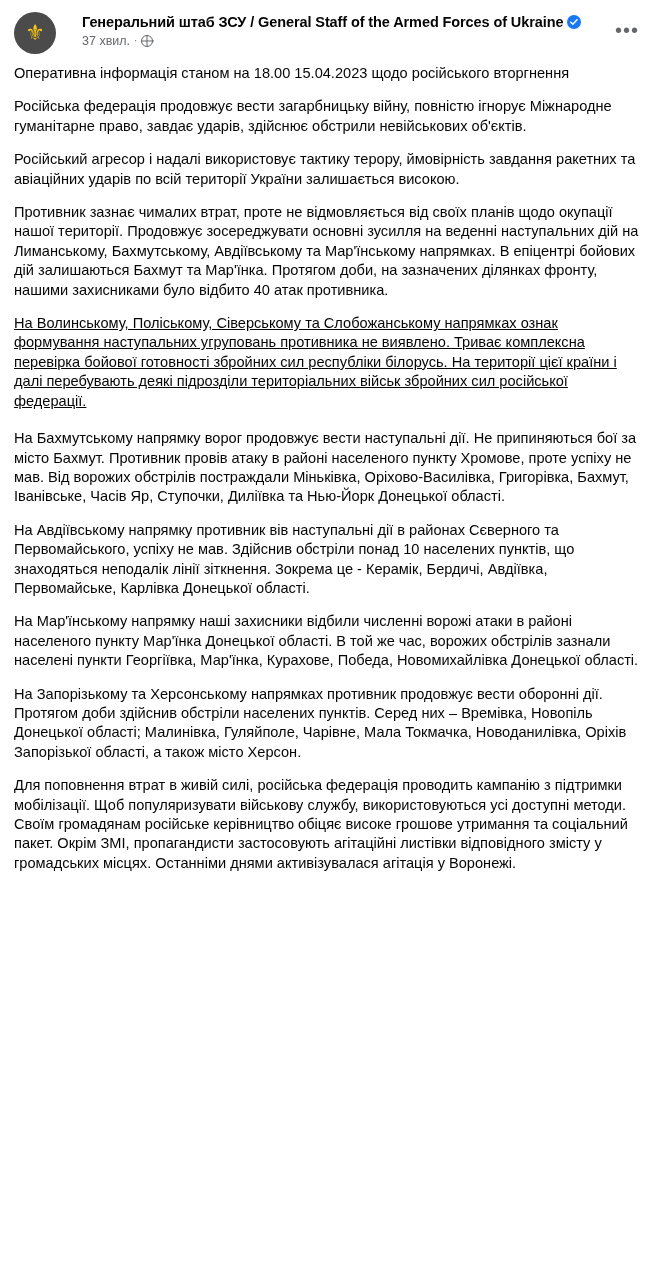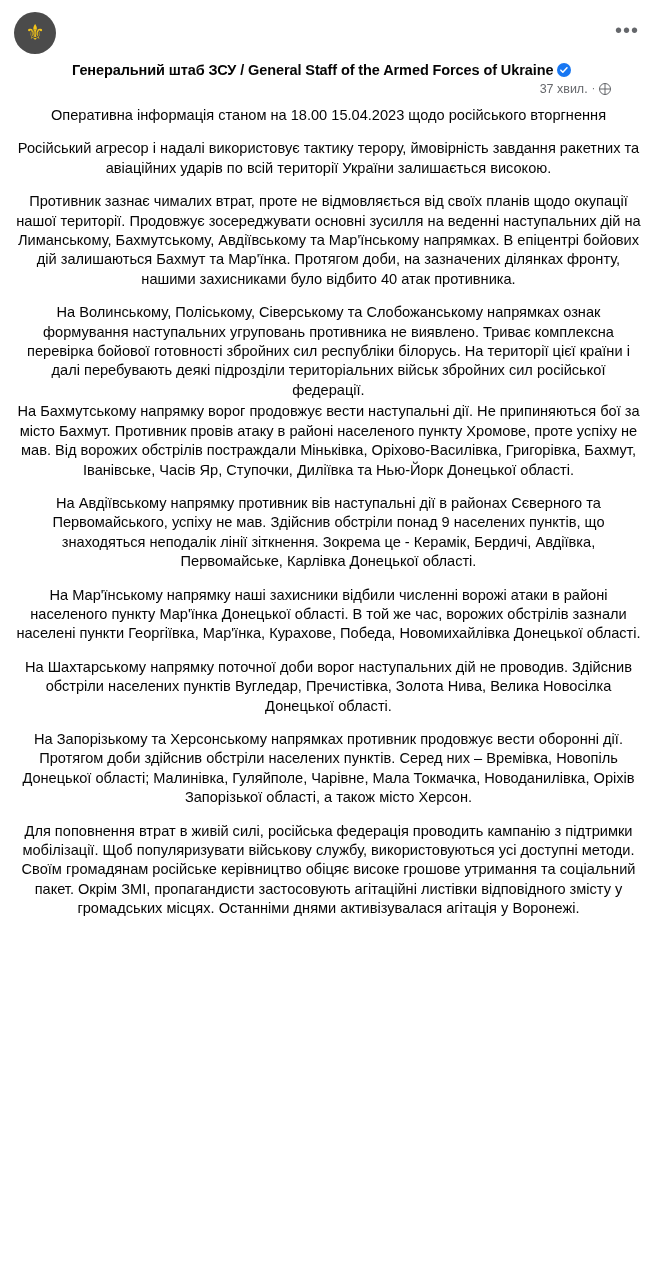--- a/index.html
+++ b/index.html
@@ -45,10 +45,9 @@
   }
   .header-text {
     flex: 1 1 auto;
-    padding-left: 16px;
+    padding-left: 26px;
     min-width: 0;
     padding-top: 1px;
-    margin-top: 48px;
   }
   .name-row {
     display: flex;

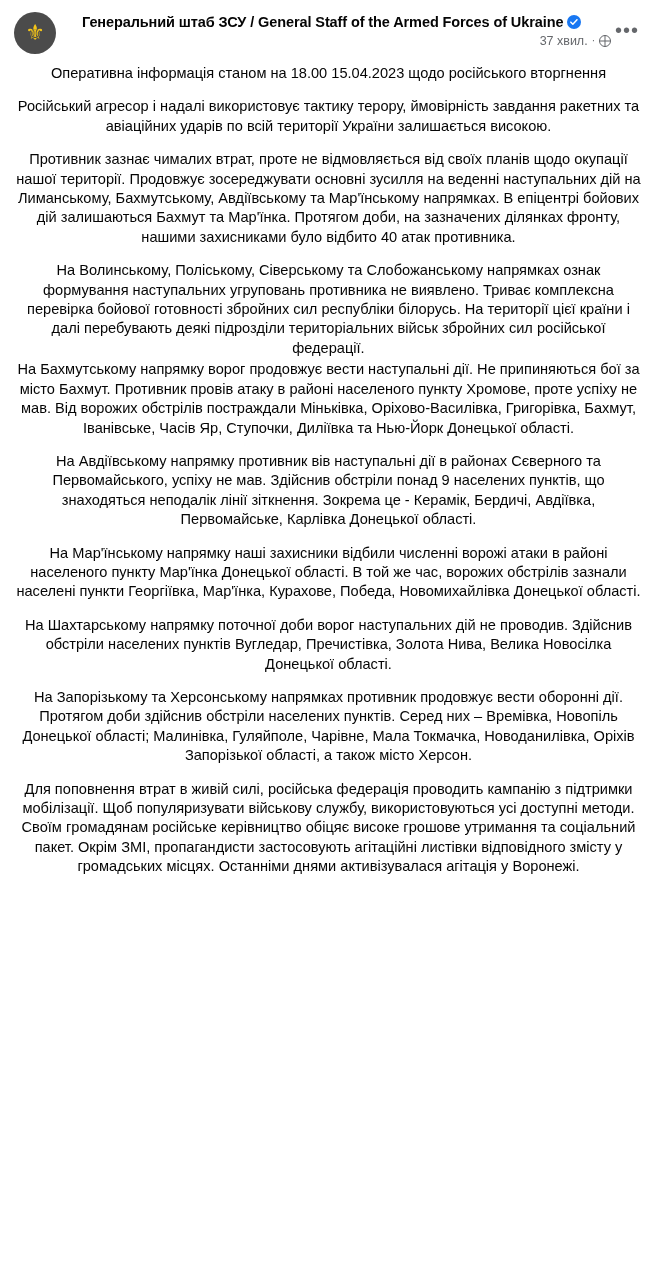--- a/index.html
+++ b/index.html
@@ -79,7 +79,6 @@
     margin-top: 3px;
     color: #65676b;
     font-size: 12.5px;
-    justify-content: flex-end;
   }
   .meta-dot {
     margin: 0 4px;

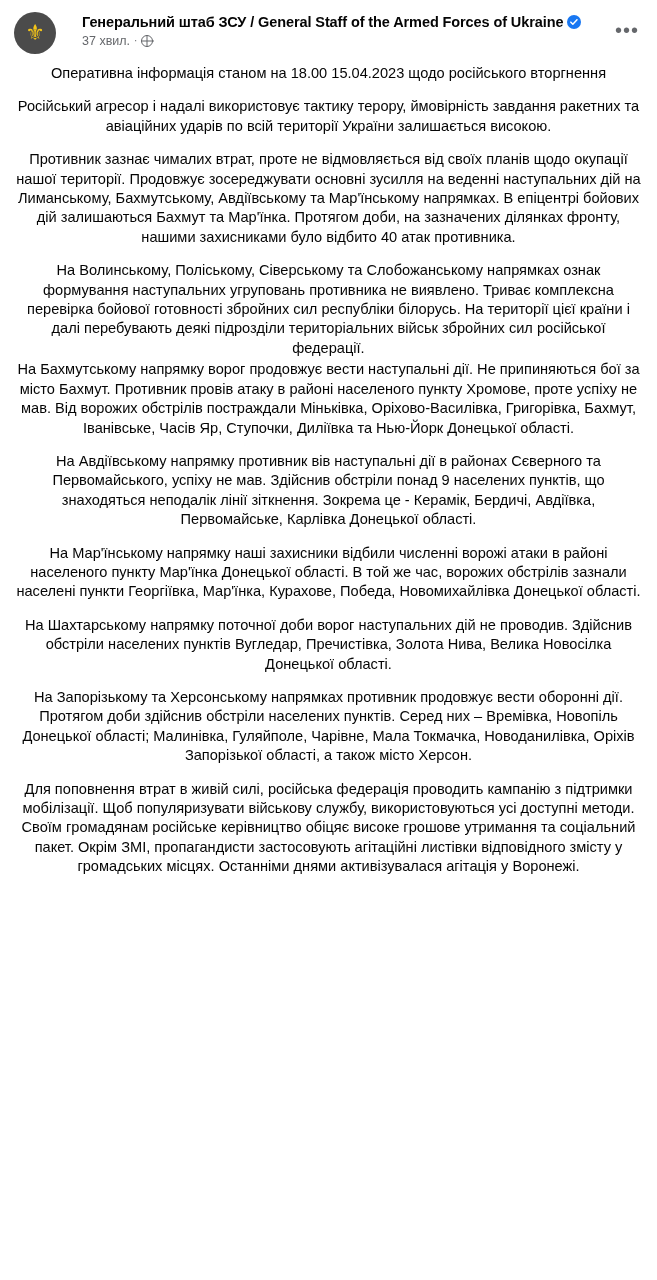--- a/index.html
+++ b/index.html
@@ -135,7 +135,6 @@
   .post-body p {
     margin: 0 0 14px 0;
     overflow-wrap: break-word;
-    text-align: center;
   }
   .post-body p:last-child { margin-bottom: 0; }
   .post-body p.tight { margin-bottom: 2px; }

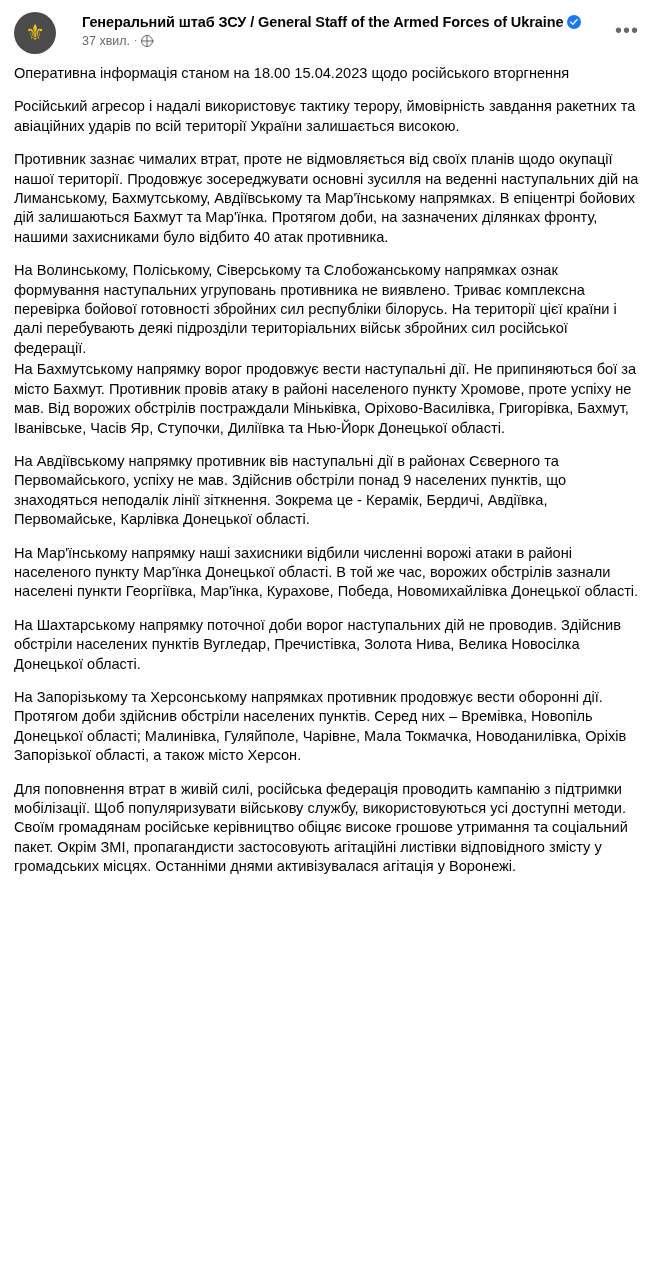--- a/index.html
+++ b/index.html
@@ -168,6 +168,7 @@
 
   <div class="post-body">
     <p>Оперативна інформація станом на 18.00 15.04.2023 щодо російського вторгнення</p>
+    <p>Російська федерація продовжує вести загарбницьку війну, повністю ігнорує Міжнародне гуманітарне право, завдає ударів, здійснює обстрили невійськових об'єктів.</p>
     <p>Російський агресор і надалі використовує тактику терору, ймовірність завдання ракетних та авіаційних ударів по всій території України залишається високою.</p>
     <p>Противник зазнає чималих втрат, проте не відмовляється від своїх планів щодо окупації нашої території. Продовжує зосереджувати основні зусилля на веденні наступальних дій на Лиманському, Бахмутському, Авдіївському та Мар'їнському напрямках. В епіцентрі бойових дій залишаються Бахмут та Мар'їнка. Протягом доби, на зазначених ділянках фронту, нашими захисниками було  відбито 40 атак противника.</p>
     <p class="tight">На Волинському, Поліському, Сіверському та Слобожанському напрямках ознак формування наступальних угруповань противника не виявлено. Триває комплексна перевірка бойової готовності збройних сил республіки білорусь. На території цієї країни і далі перебувають деякі підрозділи територіальних військ збройних сил російської федерації.</p>

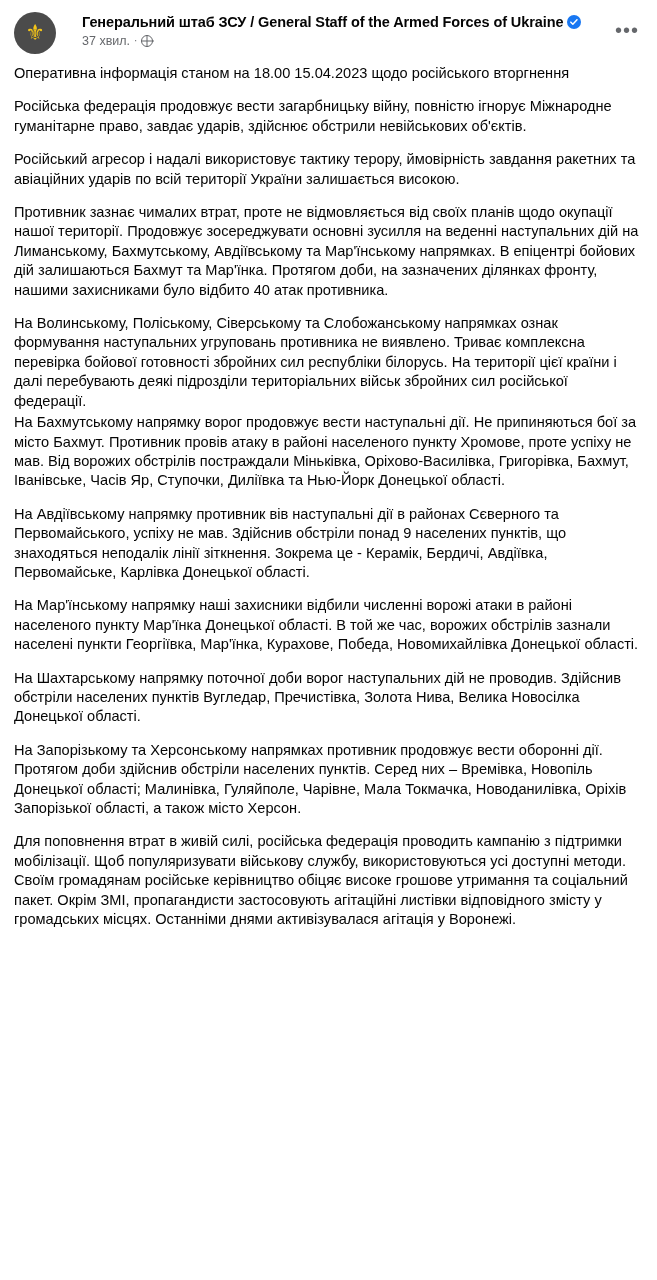--- a/index.html
+++ b/index.html
@@ -137,7 +137,7 @@
     overflow-wrap: break-word;
   }
   .post-body p:last-child { margin-bottom: 0; }
-  .post-body p.tight { margin-bottom: 2px; }
+  .post-body p.tight { margin-bottom: 18px; text-decoration: underline; }
 </style>
 </head>
 <body>

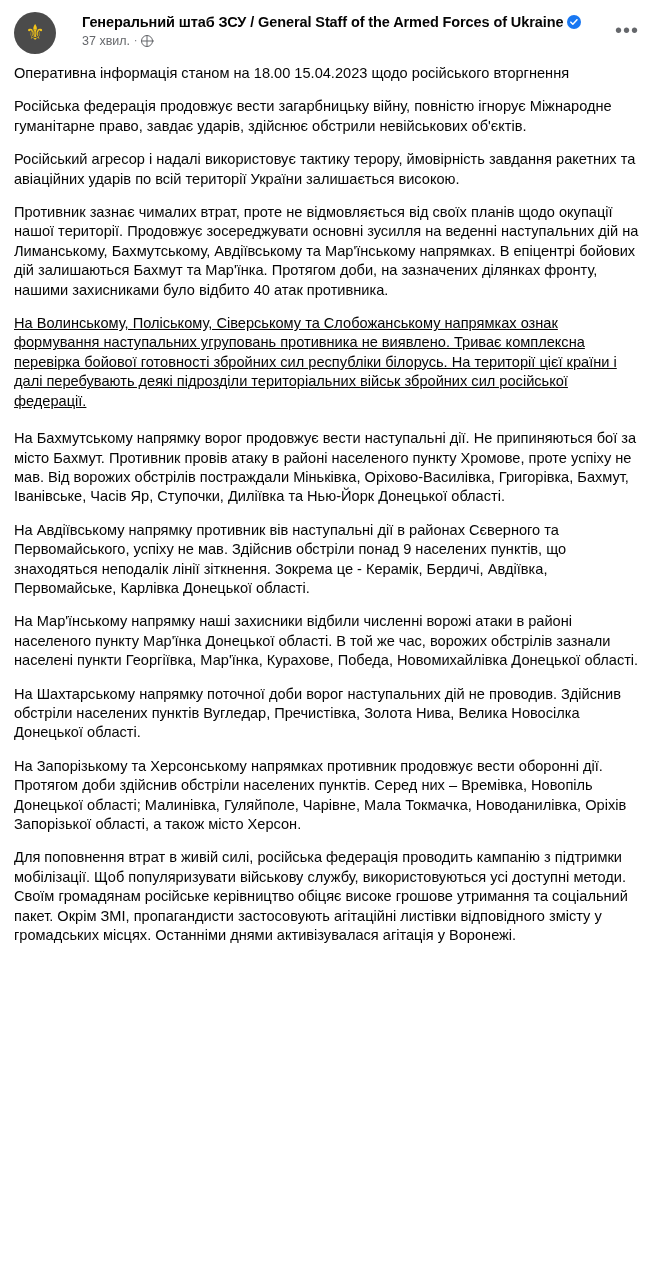--- a/index.html
+++ b/index.html
@@ -173,7 +173,7 @@
     <p>Противник зазнає чималих втрат, проте не відмовляється від своїх планів щодо окупації нашої території. Продовжує зосереджувати основні зусилля на веденні наступальних дій на Лиманському, Бахмутському, Авдіївському та Мар'їнському напрямках. В епіцентрі бойових дій залишаються Бахмут та Мар'їнка. Протягом доби, на зазначених ділянках фронту, нашими захисниками було  відбито 40 атак противника.</p>
     <p class="tight">На Волинському, Поліському, Сіверському та Слобожанському напрямках ознак формування наступальних угруповань противника не виявлено. Триває комплексна перевірка бойової готовності збройних сил республіки білорусь. На території цієї країни і далі перебувають деякі підрозділи територіальних військ збройних сил російської федерації.</p>
     <p>На Бахмутському напрямку ворог продовжує вести наступальні дії. Не припиняються бої за місто Бахмут. Противник провів атаку в районі населеного пункту Хромове, проте успіху не мав. Від ворожих обстрілів постраждали Міньківка, Оріхово-Василівка, Григорівка, Бахмут, Іванівське, Часів Яр, Ступочки, Диліївка та Нью-Йорк Донецької області.</p>
-    <p>На Авдіївському напрямку противник вів наступальні дії в районах Сєверного та Первомайського, успіху не мав. Здійснив обстріли понад 9 населених пунктів, що знаходяться неподалік лінії зіткнення. Зокрема це - Керамік, Бердичі, Авдіївка, Первомайське, Карлівка Донецької області.</p>
+    <p>На Авдіївському напрямку противник вів наступальні дії в районах Сєверного та Первомайського, успіху не мав. Здійснив обстріли понад 10 населених пунктів, що знаходяться неподалік лінії зіткнення. Зокрема це - Керамік, Бердичі, Авдіївка, Первомайське, Карлівка Донецької області.</p>
     <p>На Мар'їнському напрямку наші захисники відбили численні ворожі атаки в районі населеного пункту Мар'їнка Донецької області. В той же час, ворожих обстрілів зазнали населені пункти Георгіївка, Мар'їнка, Курахове, Победа, Новомихайлівка Донецької області.</p>
     <p>На Шахтарському напрямку поточної доби ворог наступальних дій не проводив. Здійснив обстріли населених пунктів Вугледар, Пречистівка, Золота Нива, Велика Новосілка Донецької області.</p>
     <p>На Запорізькому та Херсонському напрямках противник продовжує вести  оборонні дії. Протягом доби здійснив обстріли населених пунктів. Серед них – Времівка, Новопіль Донецької області; Малинівка, Гуляйполе, Чарівне, Мала Токмачка, Новоданилівка, Оріхів Запорізької області, а також місто Херсон.</p>

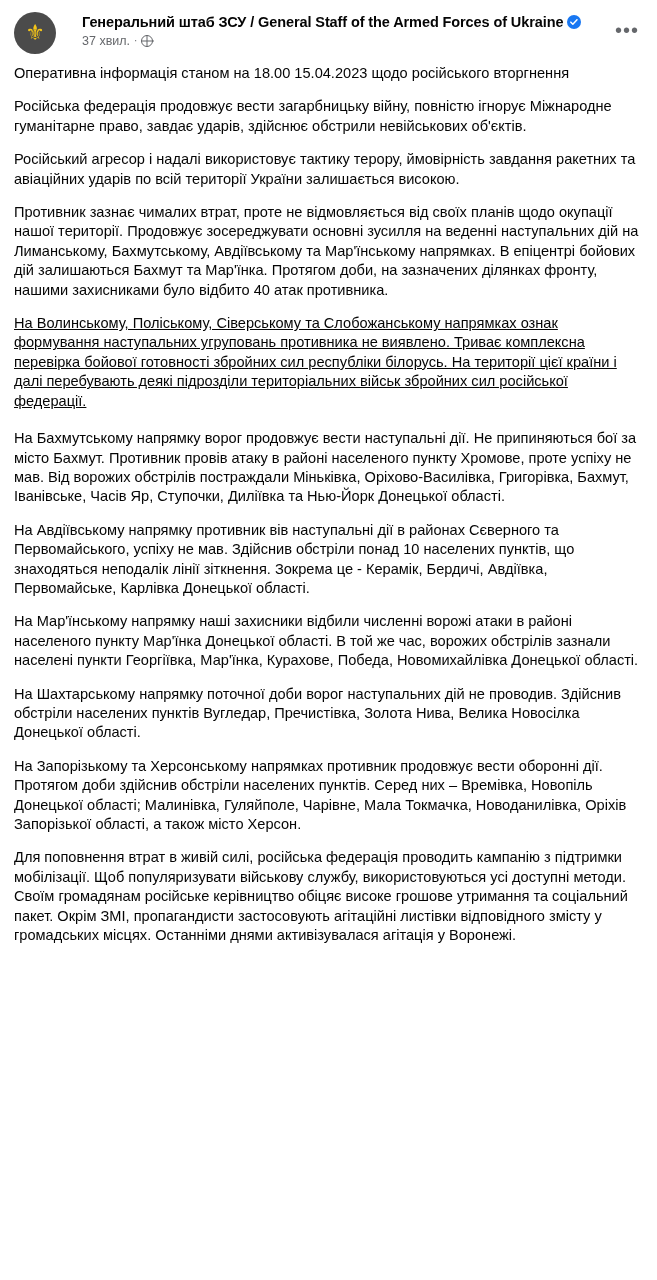--- a/index.html
+++ b/index.html
@@ -175,7 +175,6 @@
     <p>На Бахмутському напрямку ворог продовжує вести наступальні дії. Не припиняються бої за місто Бахмут. Противник провів атаку в районі населеного пункту Хромове, проте успіху не мав. Від ворожих обстрілів постраждали Міньківка, Оріхово-Василівка, Григорівка, Бахмут, Іванівське, Часів Яр, Ступочки, Диліївка та Нью-Йорк Донецької області.</p>
     <p>На Авдіївському напрямку противник вів наступальні дії в районах Сєверного та Первомайського, успіху не мав. Здійснив обстріли понад 10 населених пунктів, що знаходяться неподалік лінії зіткнення. Зокрема це - Керамік, Бердичі, Авдіївка, Первомайське, Карлівка Донецької області.</p>
     <p>На Мар'їнському напрямку наші захисники відбили численні ворожі атаки в районі населеного пункту Мар'їнка Донецької області. В той же час, ворожих обстрілів зазнали населені пункти Георгіївка, Мар'їнка, Курахове, Победа, Новомихайлівка Донецької області.</p>
-    <p>На Шахтарському напрямку поточної доби ворог наступальних дій не проводив. Здійснив обстріли населених пунктів Вугледар, Пречистівка, Золота Нива, Велика Новосілка Донецької області.</p>
     <p>На Запорізькому та Херсонському напрямках противник продовжує вести  оборонні дії. Протягом доби здійснив обстріли населених пунктів. Серед них – Времівка, Новопіль Донецької області; Малинівка, Гуляйполе, Чарівне, Мала Токмачка, Новоданилівка, Оріхів Запорізької області, а також місто Херсон.</p>
     <p>Для поповнення втрат в живій силі, російська федерація проводить кампанію з підтримки мобілізації. Щоб популяризувати військову службу, використовуються усі доступні методи. Своїм громадянам російське керівництво обіцяє високе грошове утримання та соціальний пакет. Окрім ЗМІ, пропагандисти застосовують агітаційні листівки відповідного змісту у громадських місцях. Останніми днями активізувалася агітація у Воронежі.</p>
 

